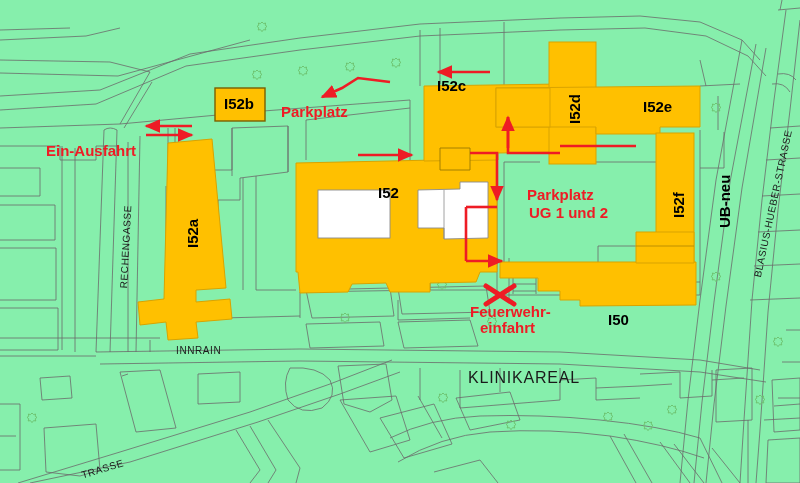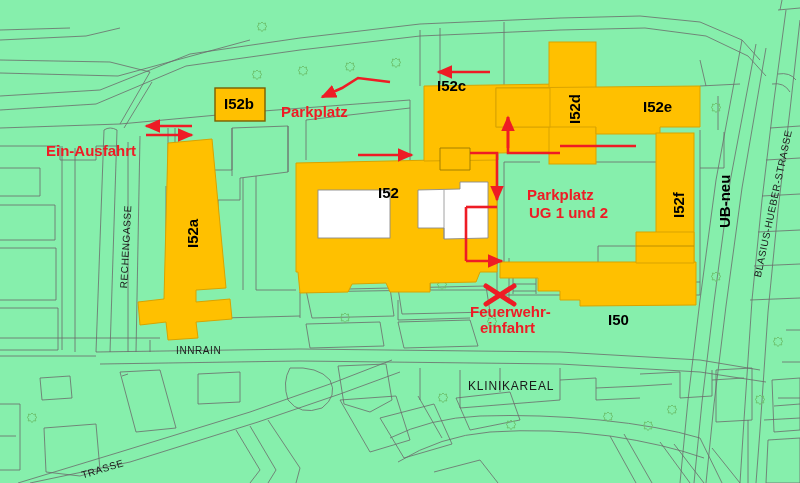--- a/index.html
+++ b/index.html
@@ -45,10 +45,9 @@
   }
   .lbl-street-big {
     color: #1a1a1a;
-    font-size: 12px;
+    font-size: 16px;
     font-weight: normal;
     letter-spacing: 0.8px;
-    margin-top: 10px;
   }
   .rot90 { transform: rotate(-90deg); transform-origin: left top; }
   .rot-street { transform-origin: left top; }

